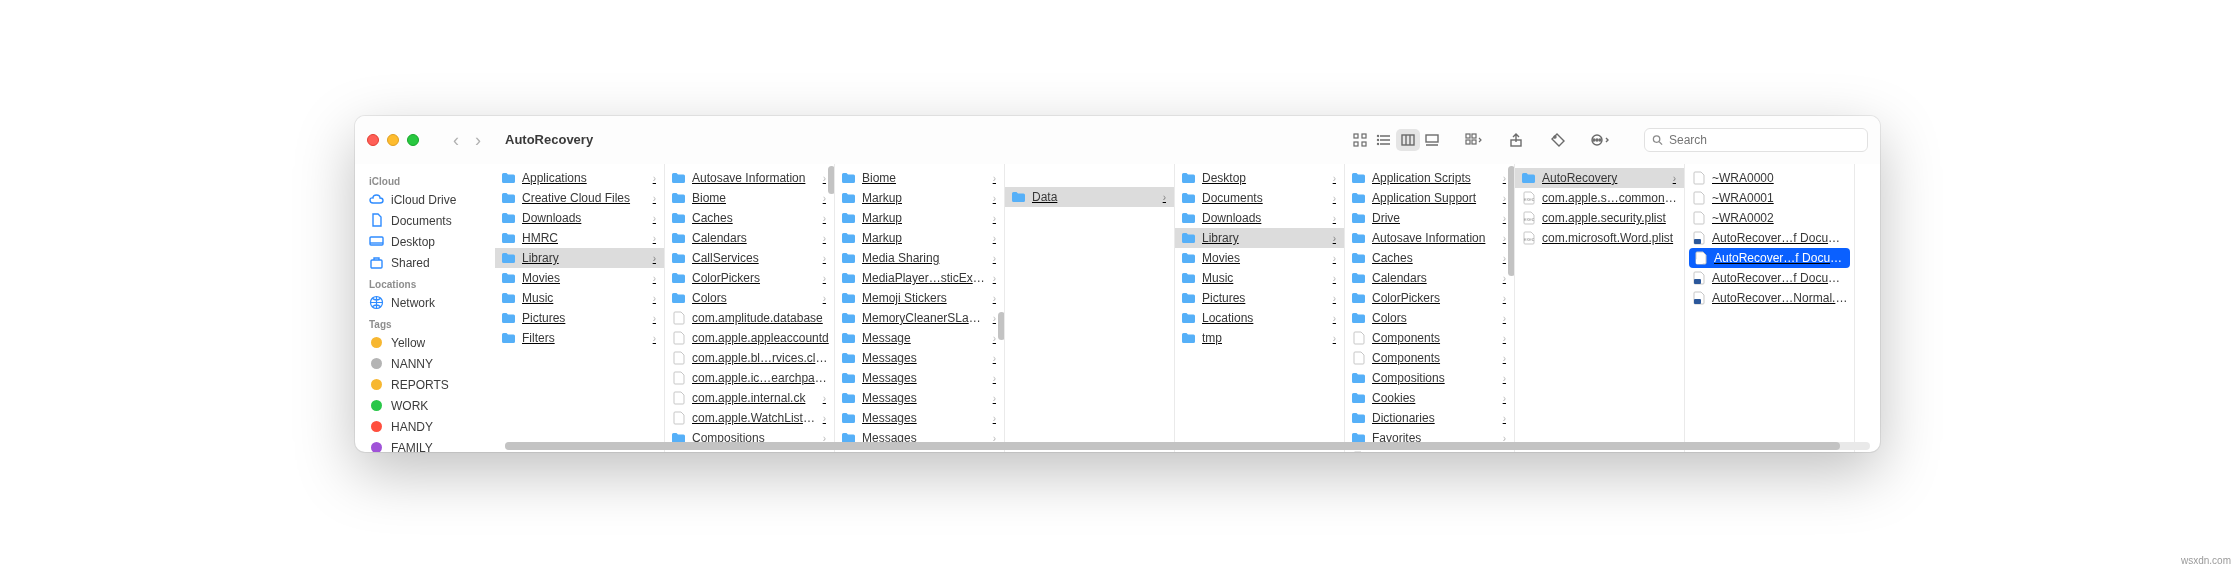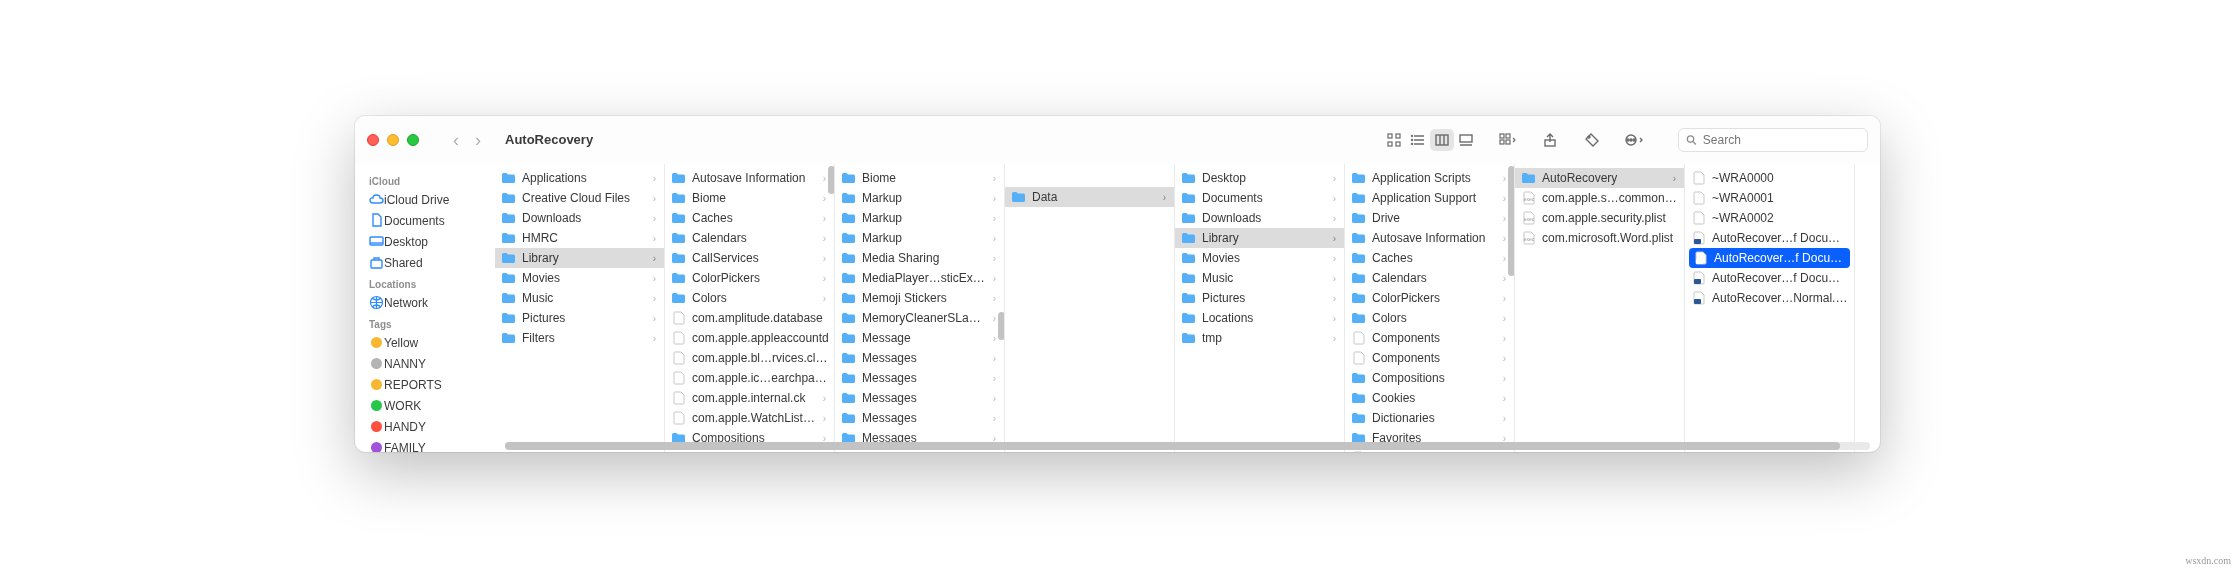--- a/index.html
+++ b/index.html
@@ -19,7 +19,7 @@
   .tbgroup { display:flex; align-items:center; }
   .tbbtn { width:24px; height:22px; display:flex; align-items:center; justify-content:center; border-radius:5px; }
   .tbbtn.sel { background:#e5e5e5; }
-  .searchbox { display:flex; align-items:center; gap:6px; width:190px; height:24px; border:1px solid #e1e1e1; border-radius:6px; background:#fff; padding:0 7px; margin-left:22px; }
+  .searchbox { display:flex; align-items:center; gap:6px; width:224px; height:24px; border:1px solid #e1e1e1; border-radius:6px; background:#fff; padding:0 7px; margin-left:22px; }
   .searchbox input { border:none; outline:none; background:transparent; font-size:12px; color:#8b8b8b; width:100%; }
   .searchbox svg { color:#8b8b8b; }
 

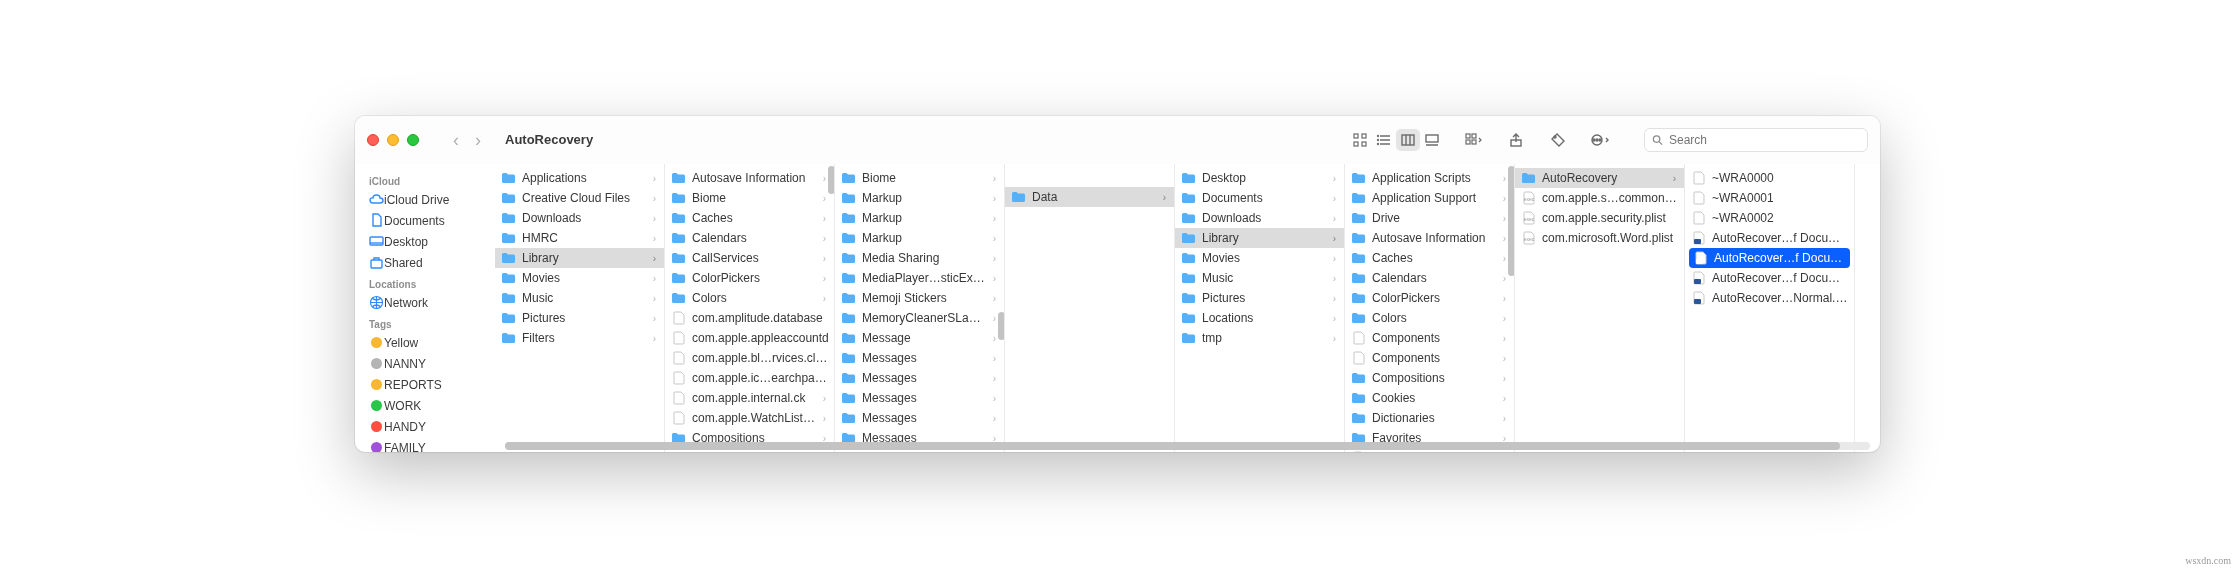--- a/index.html
+++ b/index.html
@@ -33,7 +33,7 @@
 
   .columns { flex:1; display:flex; min-height:0; position:relative; }
   .col { width:170px; border-right:1px solid #eaeaea; overflow-y:hidden; }
-  .col .scrollregion { height:100%; overflow-y:auto; padding:4px 0; }
+  .col .scrollregion { height:100%; overflow-y:auto; padding:4px 0;text-decoration:underline; }
   .col .scrollregion::-webkit-scrollbar{width:0;}
   .item { position:relative; display:flex; align-items:center; gap:6px; padding:2px 4px 2px 6px; font-size:12px; color:#383838; height:16px; box-sizing:content-box;}
   .item .ic { width:15px; min-width:15px; height:15px; display:flex; align-items:center; justify-content:center; }

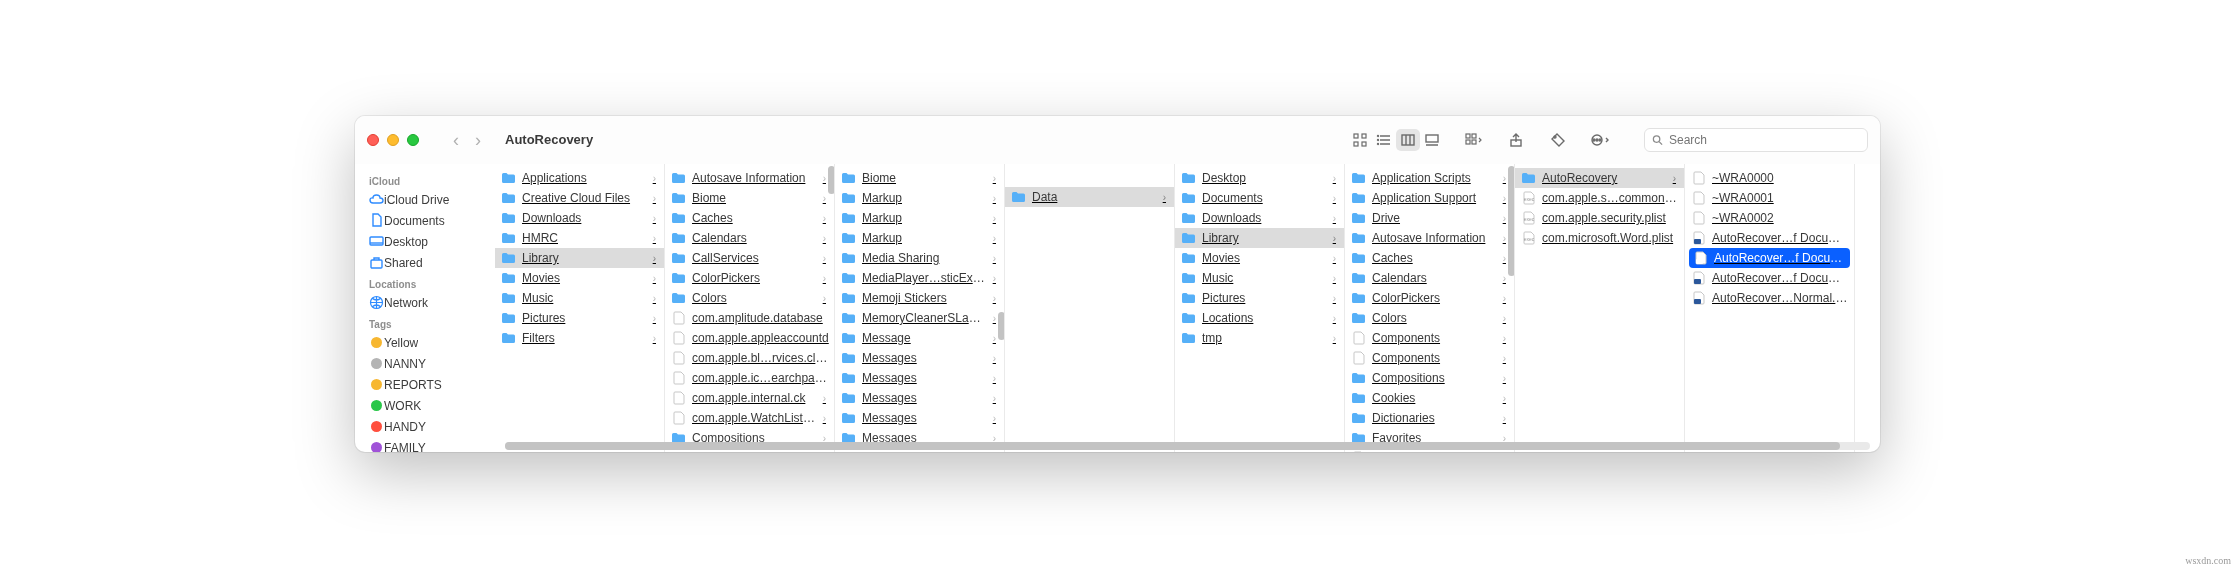--- a/index.html
+++ b/index.html
@@ -26,7 +26,7 @@
   .body { flex:1; display:flex; min-height:0; position:relative; }
   .sidebar { width:140px; padding:6px 0 20px 8px; font-size:12px; color:#444; overflow:auto; }
   .sbh { font-size:10px; color:#8e8e8e; font-weight:600; padding:6px 6px 2px 6px; }
-  .sbi { display:flex; align-items:center; padding:3px 6px; border-radius:5px; }
+  .sbi { display:flex; align-items:center; gap:7px; padding:3px 6px; border-radius:5px; }
   .sbi .ic { width:15px; height:15px; display:flex; align-items:center; justify-content:center; }
   .sbi .tag { width:11px; height:11px; border-radius:50%; }
   .sbi span.lbl { white-space:nowrap; overflow:hidden; text-overflow:ellipsis; color:#3c3c3c;}

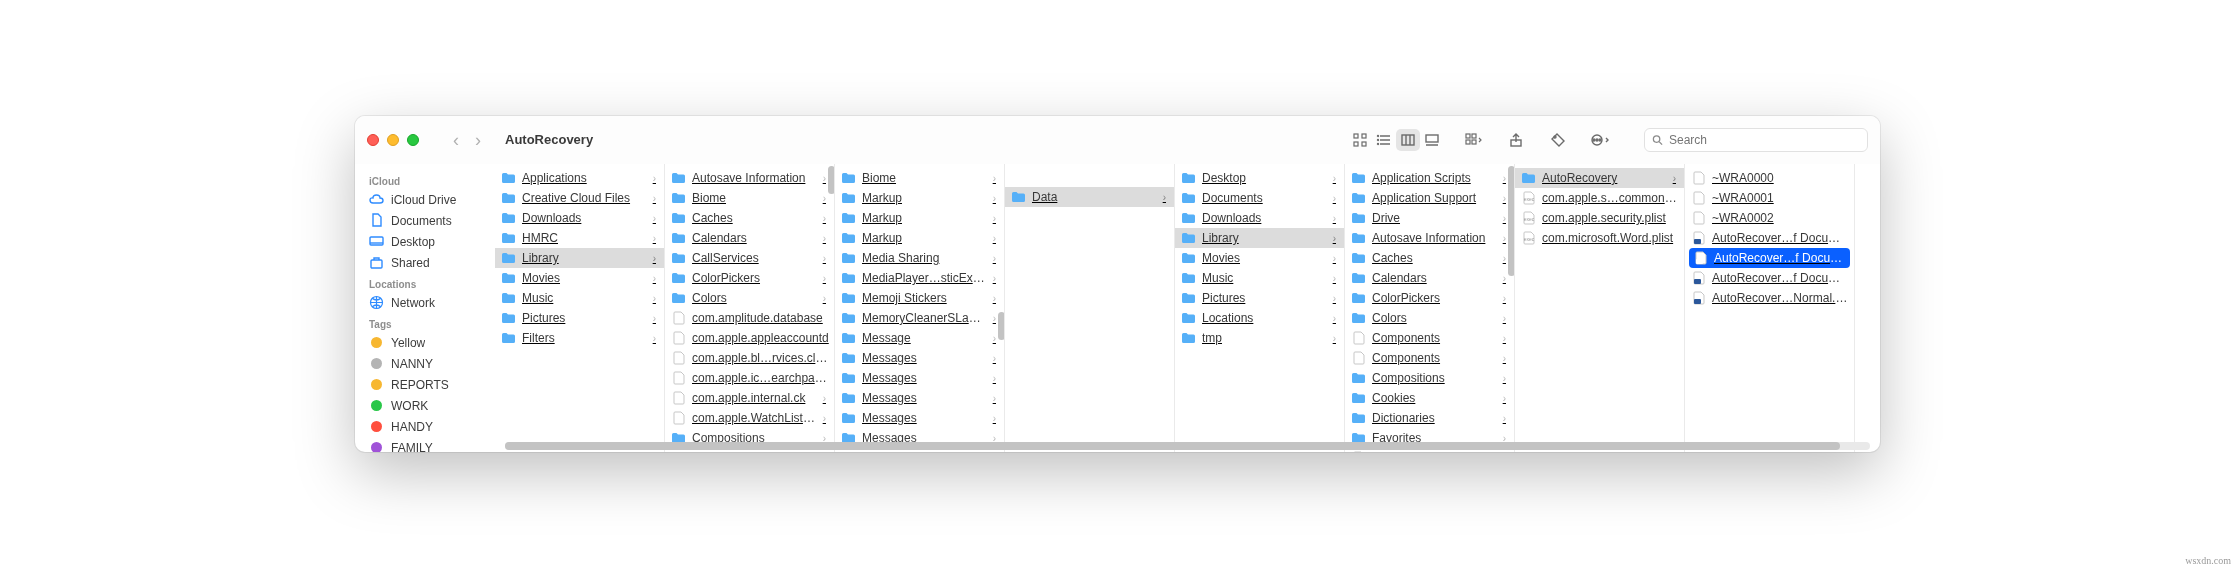--- a/index.html
+++ b/index.html
@@ -49,7 +49,7 @@
 
   
   .vt { position:absolute; width:7px; right:-1px; background:#c3c3c3; border-radius:7px; }
-  .watermark { position:fixed; right:4px; bottom:2px; font-size:10px; color:#9a9a9a; font-family:Liberation Serif, serif;}
+  .watermark { position:fixed; right:4px; bottom:2px; font-size:10px; color:#9a9a9a; font-family:Liberation Sans, sans-serif;}
 </style>
 </head>
 <body>

